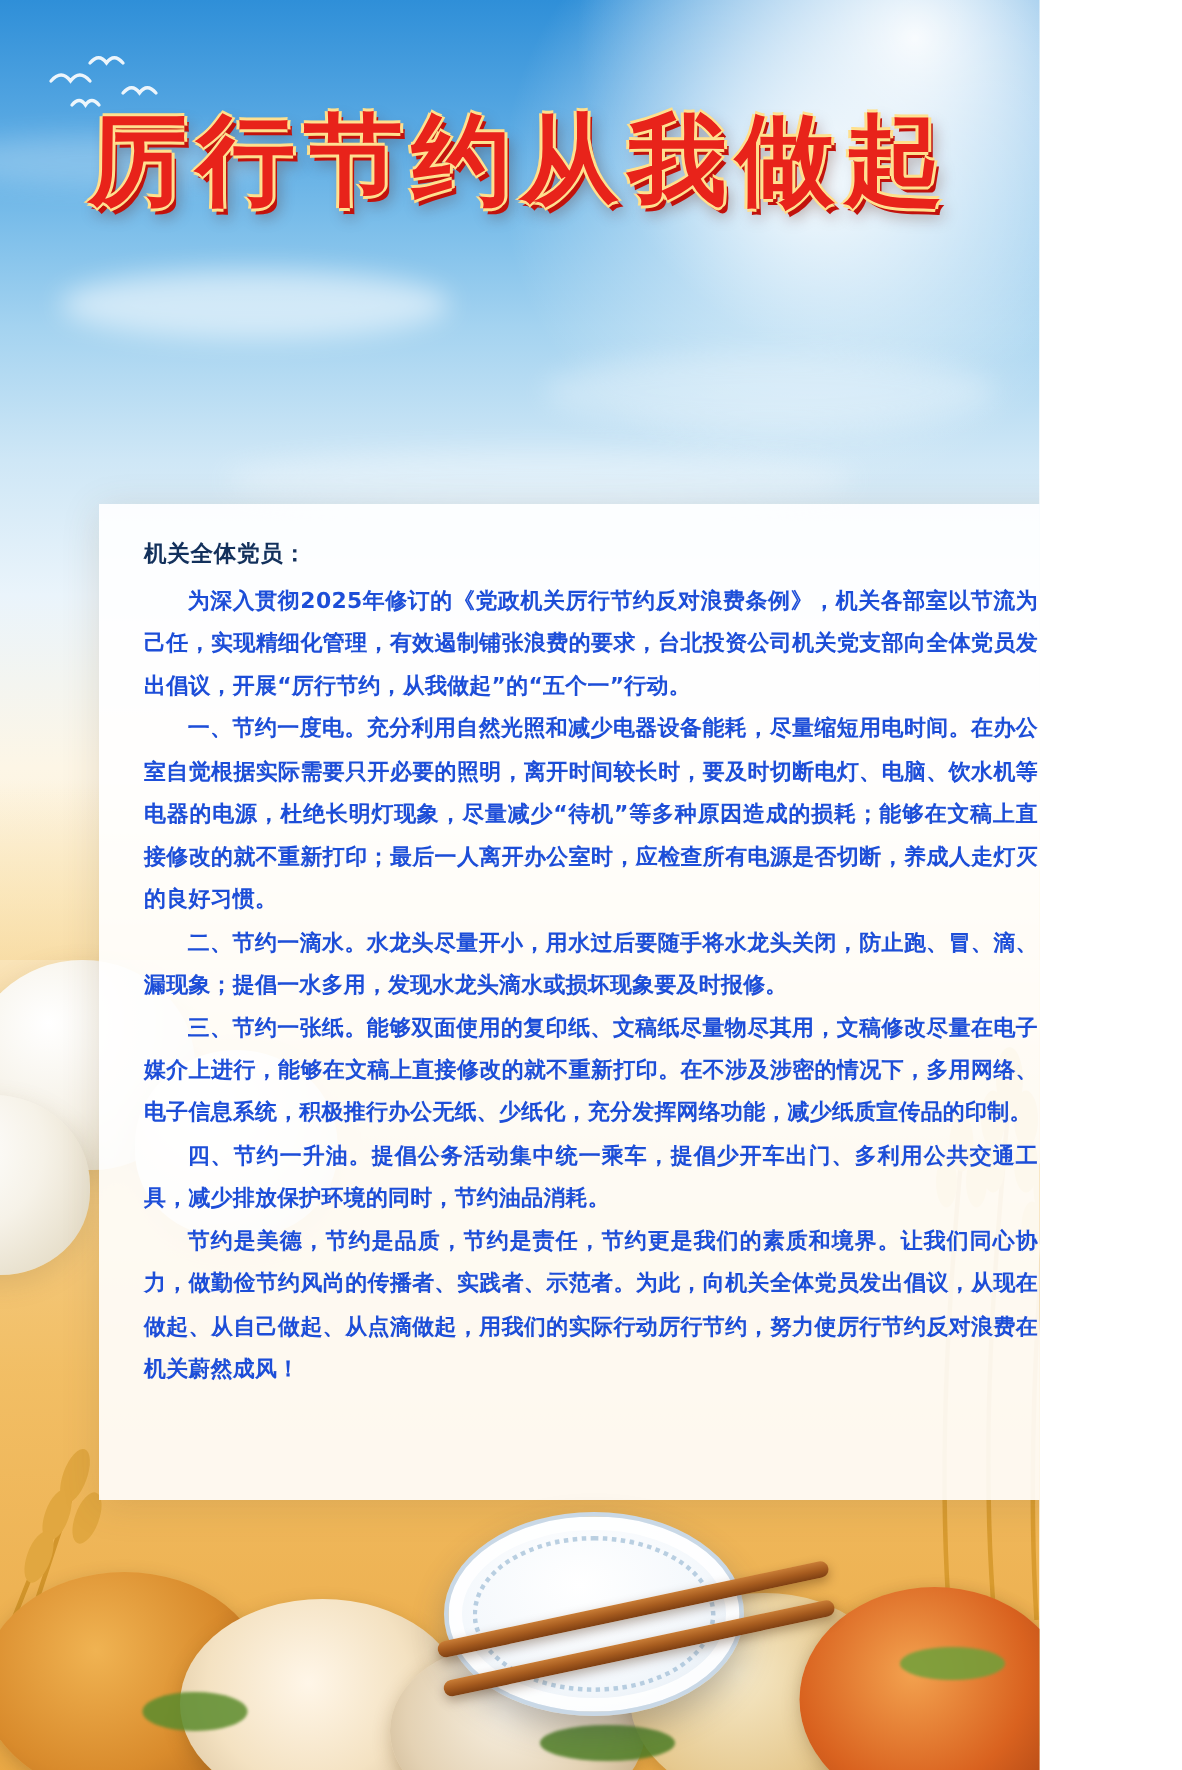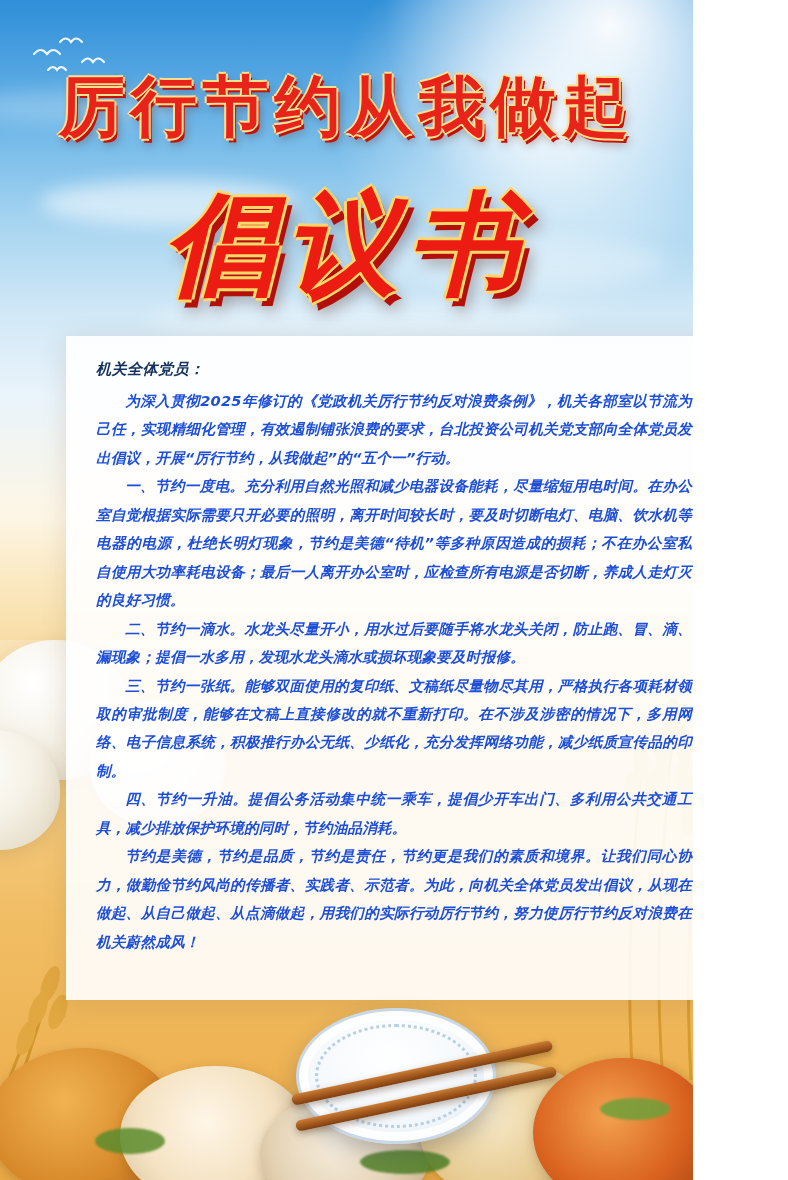--- a/index.html
+++ b/index.html
@@ -308,7 +308,6 @@
   </div>
 
   <div class="headline">厉行节约从我做起</div>
-  <div class="subline">倡议书</div>
 
   <div class="card">
     <p class="salute">机关全体党员：</p>

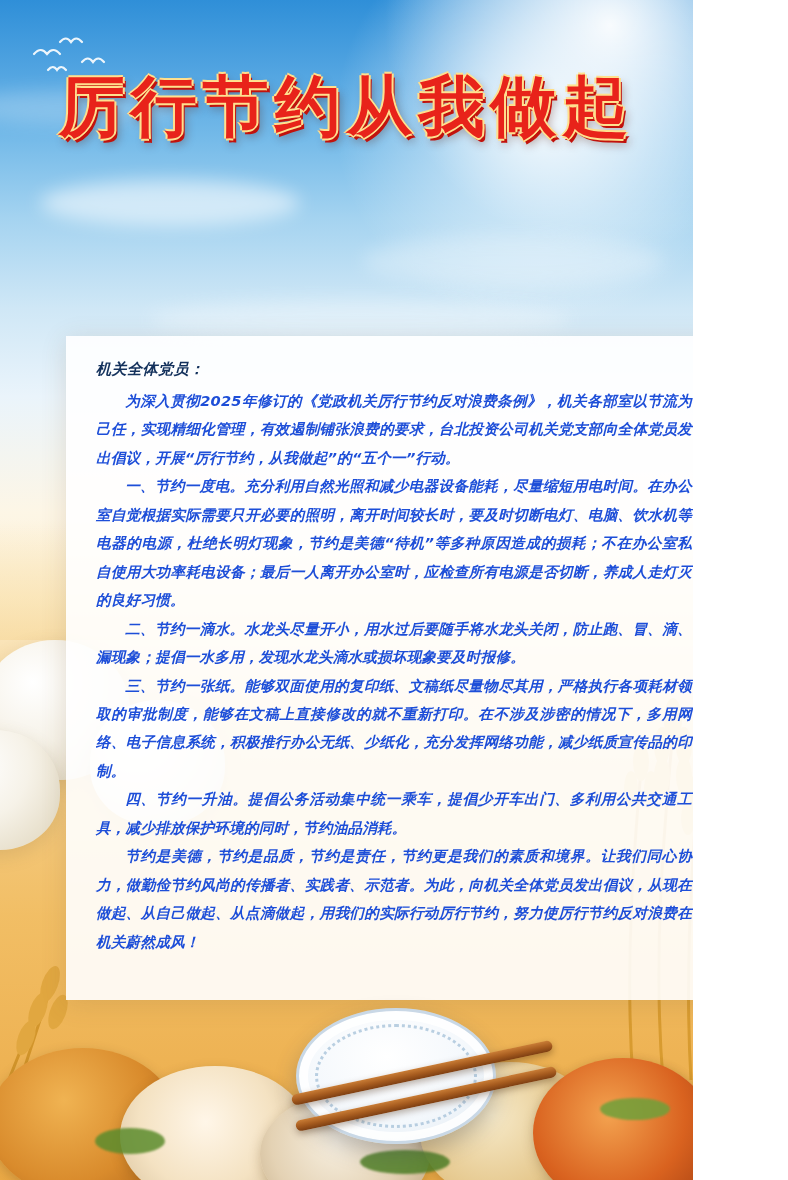--- a/index.html
+++ b/index.html
@@ -147,7 +147,6 @@
     background: rgba(255,255,255,0.90);
     box-shadow: 0 4px 24px rgba(110,90,50,0.16);
     padding: 24px 30px 28px 30px;
-    font-style: italic;
   }
   .salute {
     font-family: "DejaVu Sans", sans-serif;

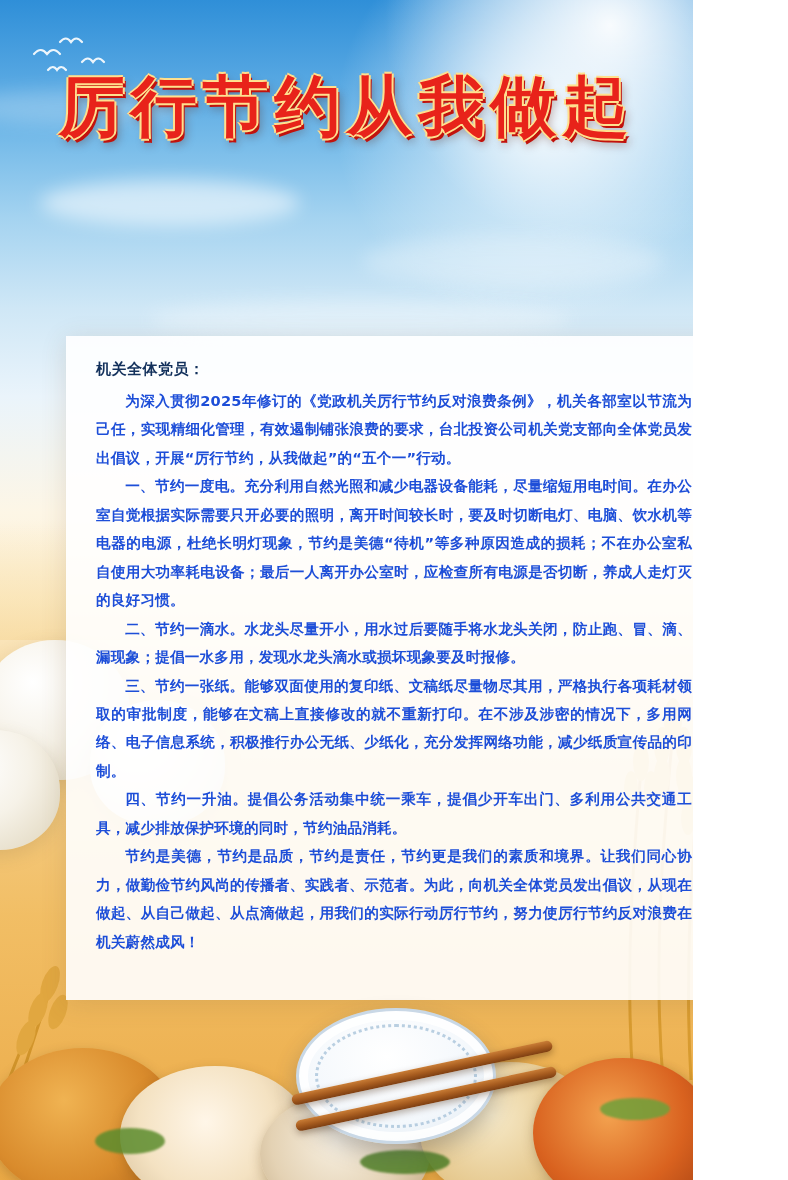--- a/index.html
+++ b/index.html
@@ -312,7 +312,7 @@
     <p class="salute">机关全体党员：</p>
 
     <p class="para">为深入贯彻2025年修订的《党政机关厉行节约反对浪费条例》，机关各部室以节流为己任，实现精细化管理，有效遏制铺张浪费的要求，台北投资公司机关党支部向全体党员发出倡议，开展“厉行节约，从我做起”的“五个一”行动。</p>
-    <p class="para">一、节约一度电。充分利用自然光照和减少电器设备能耗，尽量缩短用电时间。在办公室自觉根据实际需要只开必要的照明，离开时间较长时，要及时切断电灯、电脑、饮水机等电器的电源，杜绝长明灯现象，节约是美德“待机”等多种原因造成的损耗；不在办公室私自使用大功率耗电设备；最后一人离开办公室时，应检查所有电源是否切断，养成人走灯灭的良好习惯。</p>
+    <p class="para">一、节约一度电。充分利用自然光照和减少电器设备能耗，尽量缩短用电时间。在办公室自觉根据实际需要只开必要的照明，离开时间较长时，要及时切断电灯、电脑、饮水机等电器的电源，杜绝长明灯现象，尽量减少“待机”等多种原因造成的损耗；能够在文稿上直接修改的就不重新打印；最后一人离开办公室时，应检查所有电源是否切断，养成人走灯灭的良好习惯。</p>
     <p class="para">二、节约一滴水。水龙头尽量开小，用水过后要随手将水龙头关闭，防止跑、冒、滴、漏现象；提倡一水多用，发现水龙头滴水或损坏现象要及时报修。</p>
     <p class="para">三、节约一张纸。能够双面使用的复印纸、文稿纸尽量物尽其用，严格执行各项耗材领取的审批制度，能够在文稿上直接修改的就不重新打印。在不涉及涉密的情况下，多用网络、电子信息系统，积极推行办公无纸、少纸化，充分发挥网络功能，减少纸质宣传品的印制。</p>
     <p class="para">四、节约一升油。提倡公务活动集中统一乘车，提倡少开车出门、多利用公共交通工具，减少排放保护环境的同时，节约油品消耗。</p>

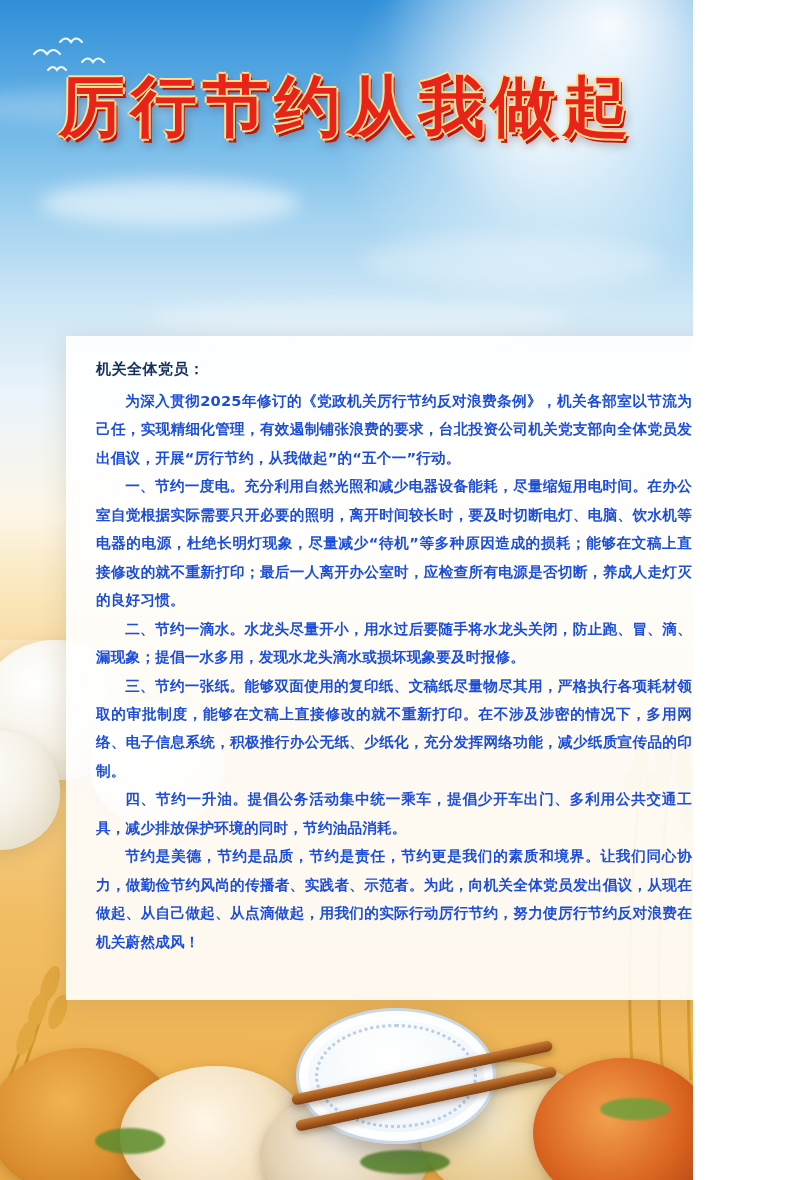--- a/index.html
+++ b/index.html
@@ -314,7 +314,7 @@
     <p class="para">为深入贯彻2025年修订的《党政机关厉行节约反对浪费条例》，机关各部室以节流为己任，实现精细化管理，有效遏制铺张浪费的要求，台北投资公司机关党支部向全体党员发出倡议，开展“厉行节约，从我做起”的“五个一”行动。</p>
     <p class="para">一、节约一度电。充分利用自然光照和减少电器设备能耗，尽量缩短用电时间。在办公室自觉根据实际需要只开必要的照明，离开时间较长时，要及时切断电灯、电脑、饮水机等电器的电源，杜绝长明灯现象，尽量减少“待机”等多种原因造成的损耗；能够在文稿上直接修改的就不重新打印；最后一人离开办公室时，应检查所有电源是否切断，养成人走灯灭的良好习惯。</p>
     <p class="para">二、节约一滴水。水龙头尽量开小，用水过后要随手将水龙头关闭，防止跑、冒、滴、漏现象；提倡一水多用，发现水龙头滴水或损坏现象要及时报修。</p>
-    <p class="para">三、节约一张纸。能够双面使用的复印纸、文稿纸尽量物尽其用，严格执行各项耗材领取的审批制度，能够在文稿上直接修改的就不重新打印。在不涉及涉密的情况下，多用网络、电子信息系统，积极推行办公无纸、少纸化，充分发挥网络功能，减少纸质宣传品的印制。</p>
+    <p class="para">三、节约一张纸。能够双面使用的复印纸、文稿纸尽量物尽其用，文稿修改尽量在电子媒介上进行，能够在文稿上直接修改的就不重新打印。在不涉及涉密的情况下，多用网络、电子信息系统，积极推行办公无纸、少纸化，充分发挥网络功能，减少纸质宣传品的印制。</p>
     <p class="para">四、节约一升油。提倡公务活动集中统一乘车，提倡少开车出门、多利用公共交通工具，减少排放保护环境的同时，节约油品消耗。</p>
     <p class="para">节约是美德，节约是品质，节约是责任，节约更是我们的素质和境界。让我们同心协力，做勤俭节约风尚的传播者、实践者、示范者。为此，向机关全体党员发出倡议，从现在做起、从自己做起、从点滴做起，用我们的实际行动厉行节约，努力使厉行节约反对浪费在机关蔚然成风！</p>
 

